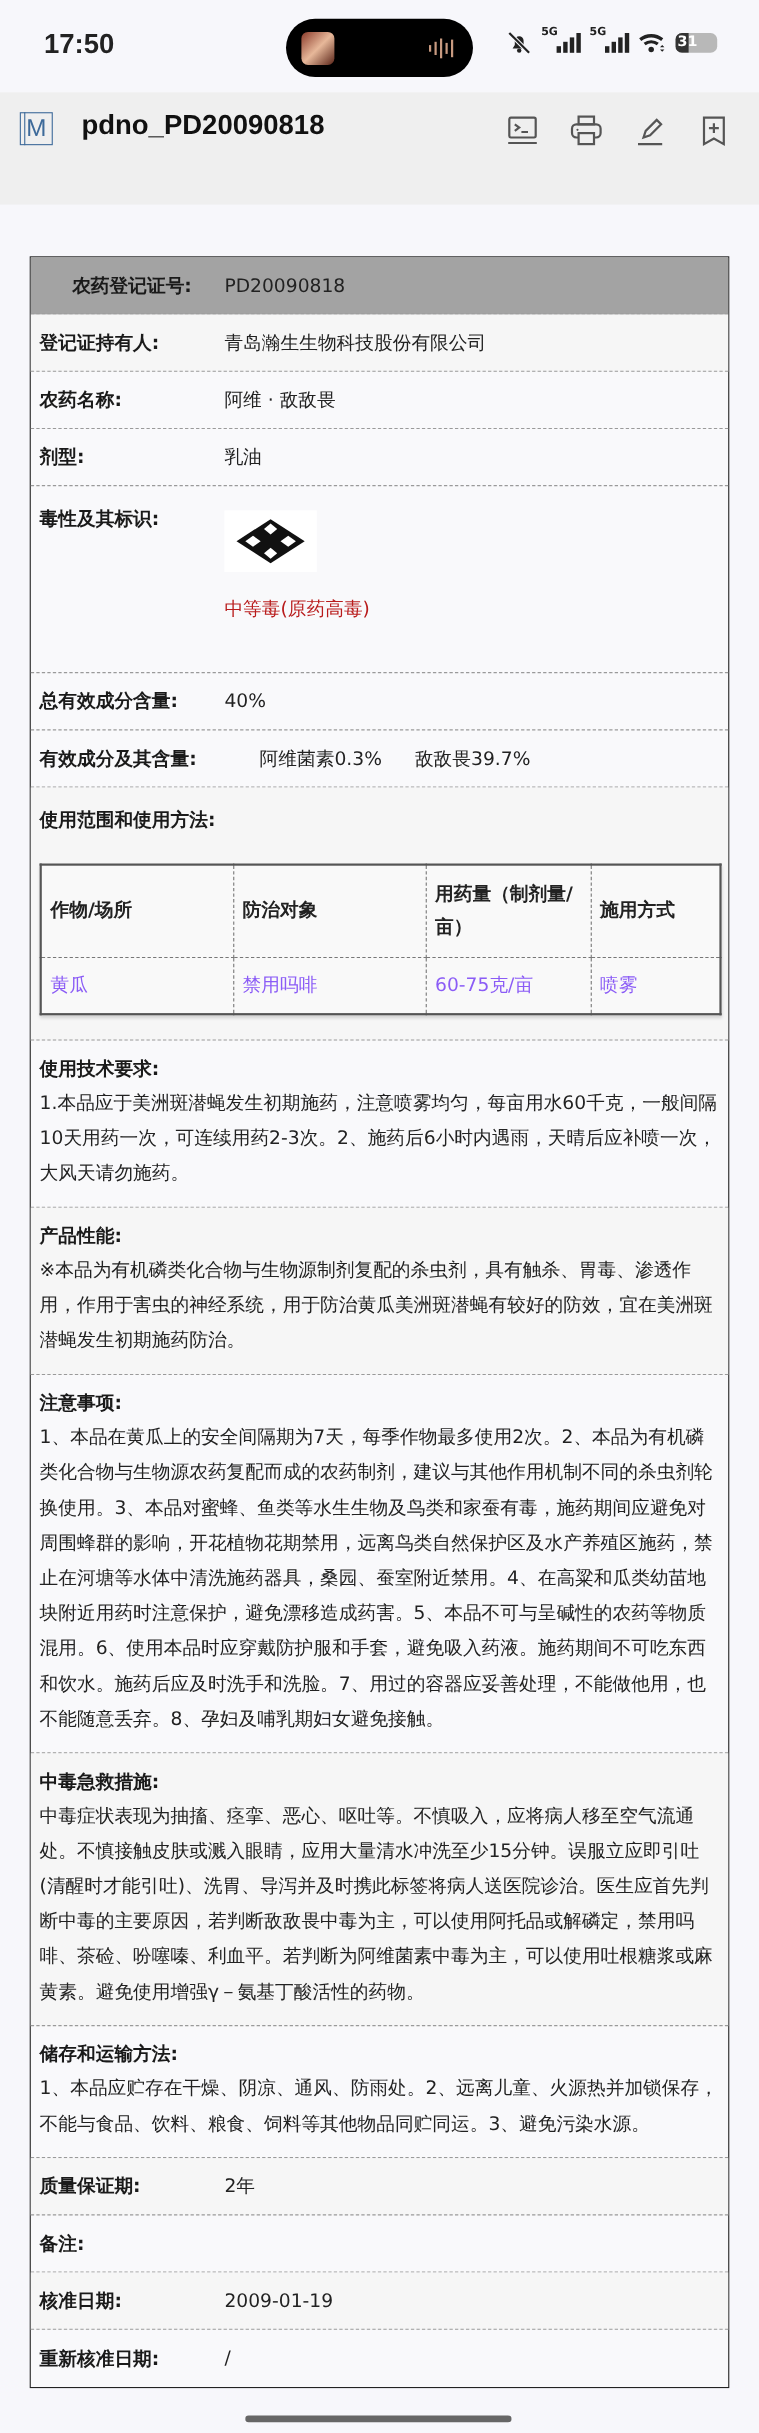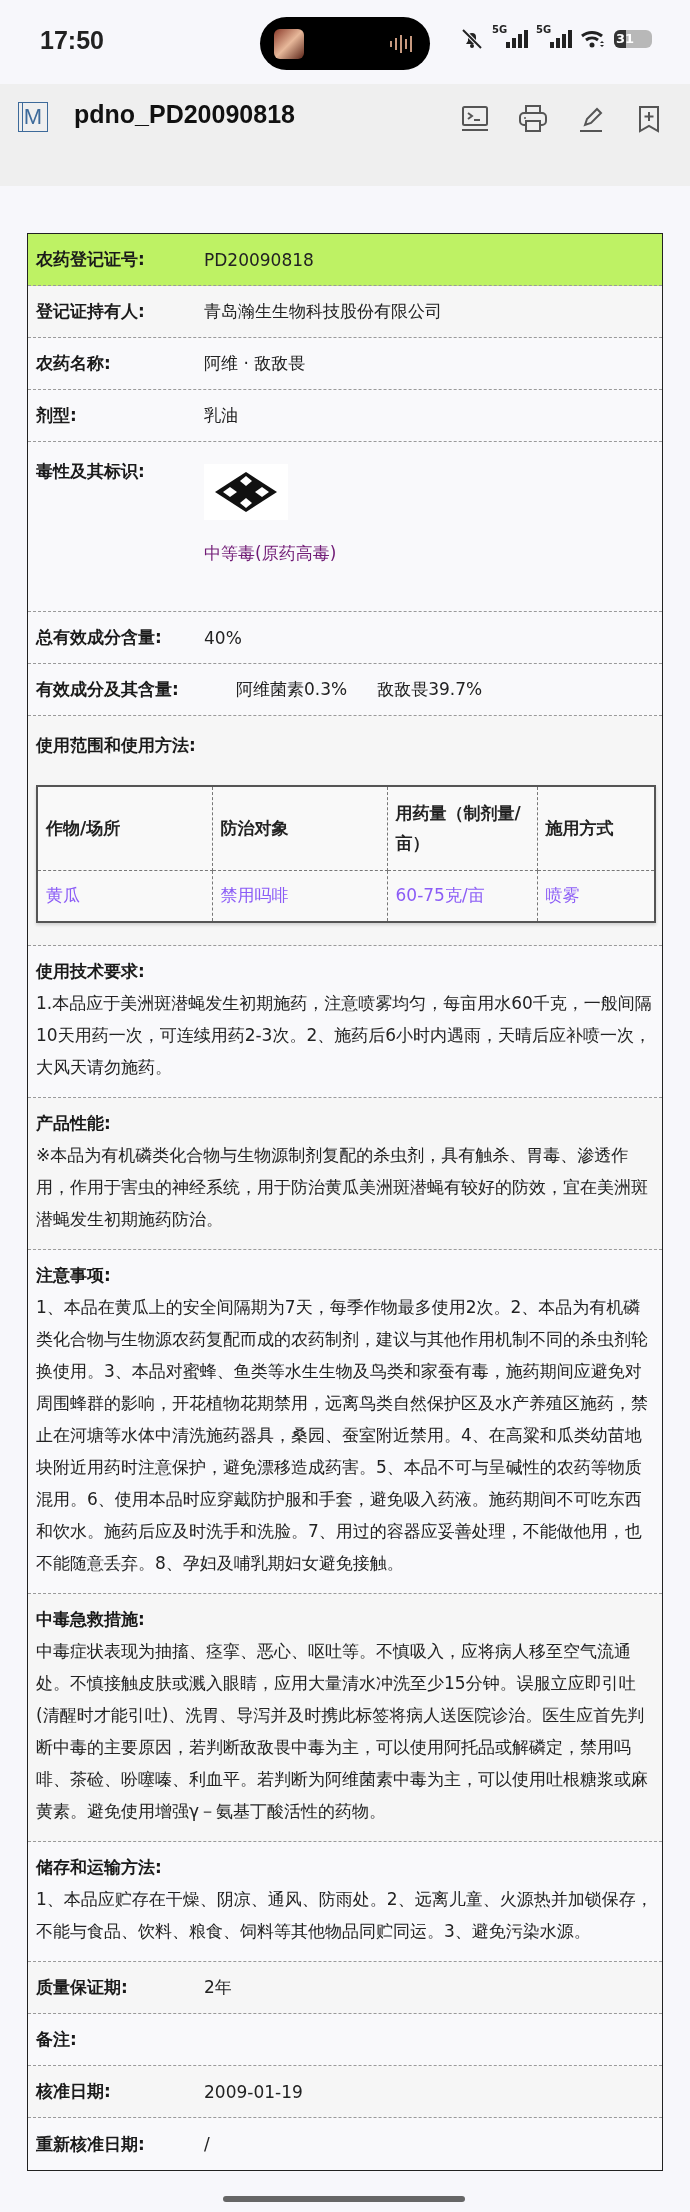--- a/index.html
+++ b/index.html
@@ -31,7 +31,7 @@
   .content { position: absolute; left: 27px; top: 233px; width: 636px; border: 1.5px solid #222; background: #f9f9fb; }
   .row { border-bottom: 1.5px dashed #9a9a9a; display: flex; padding: 0 8px; font-size: 17px; }
   .row:last-child { border-bottom: none; }
-  .row.header-row { background: #bef264; }
+  .row.header-row { background: #a3a3a3; text-align: center; }
   .row.alt { background: #f6f6f6; }
   .row .label { font-weight: bold; color: #1a1a1a; white-space: nowrap; }
   .row .value { color: #222; }

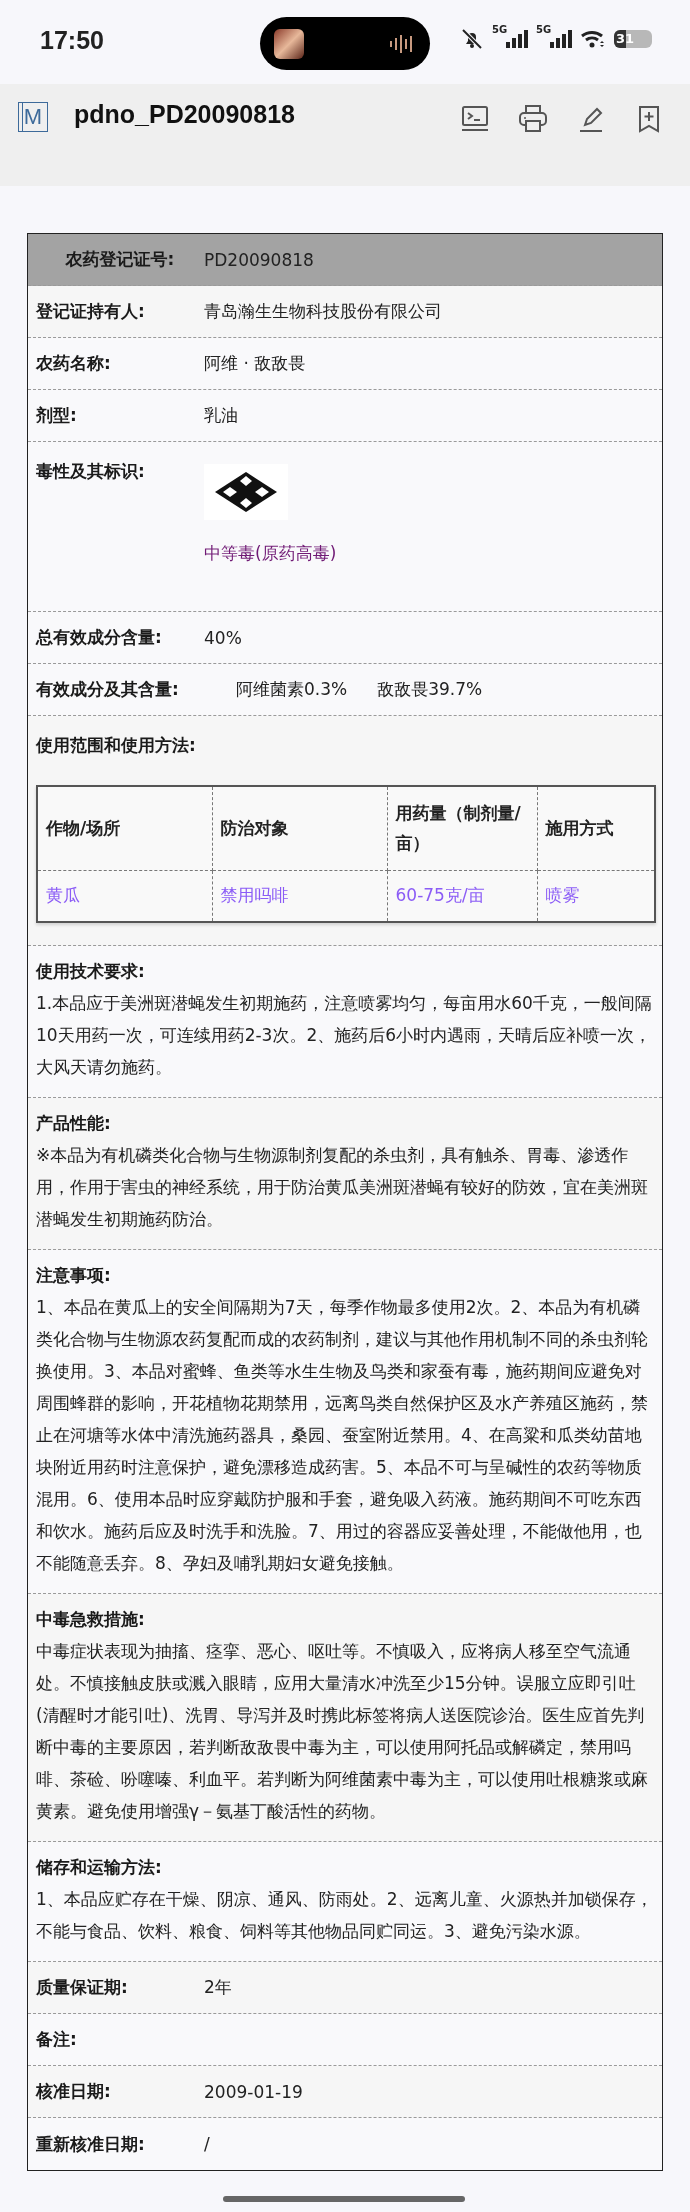--- a/index.html
+++ b/index.html
@@ -42,7 +42,7 @@
   .toxicity .label { width: 168px; }
   .toxicity .val { display: flex; flex-direction: column; }
   .tox-img { width: 84px; height: 56px; background: #fff; display: flex; align-items: center; justify-content: center; margin-top: 4px; }
-  .tox-text { color: #701a75; margin-top: 22px; font-size: 17px; }
+  .tox-text { color: #b91c1c; margin-top: 22px; font-size: 17px; }
 
   .ingredients { height: 52px; align-items: center; }
   .ingredients .label { width: 200px; }

